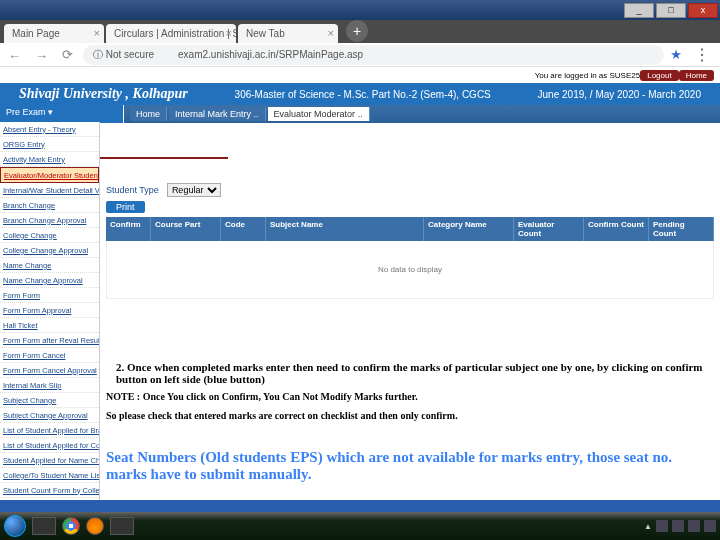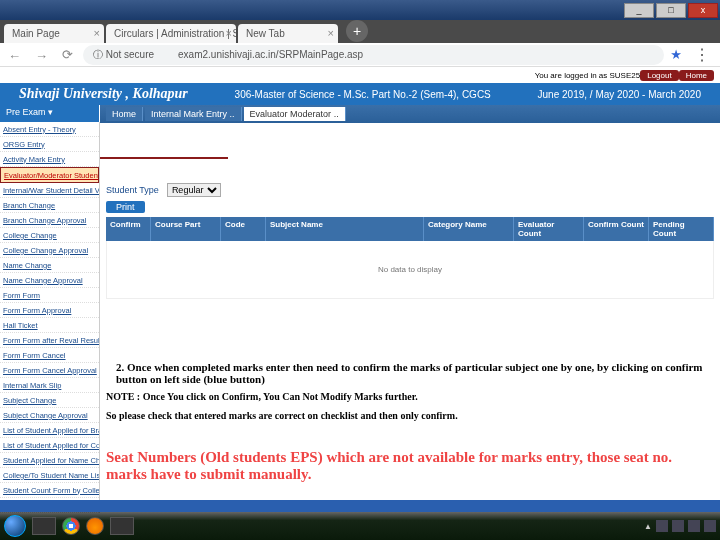--- a/index.html
+++ b/index.html
@@ -22,7 +22,7 @@
   .unibar{height:22px;background:#2271bd;color:#fff;display:flex;align-items:center;justify-content:space-between;padding:0 19px;font-size:10px;text-align:center;}
   .unibar .uname{font-family:'Times New Roman',serif;font-size:14px;font-style:italic;font-weight:bold;}
   .menubar{height:18px;background:linear-gradient(#3a6fa8,#2a5f98);display:flex;align-items:stretch;font-size:9px;color:#fff;}
-  .menubar .col0{width:100px;background:#2271bd;padding:2px 6px;border-right:1px solid #fff;}
+  .menubar .col0{width:124px;background:#2271bd;padding:2px 6px;border-right:1px solid #fff;}
   .breadcrumb{display:flex;align-items:center;gap:2px;padding:0 6px;}
   .crumb{padding:2px 6px;background:#3a6fa8;cursor:pointer;border-right:1px solid #5a8fc8;}
   .crumb.active{background:#fff;color:#333;}

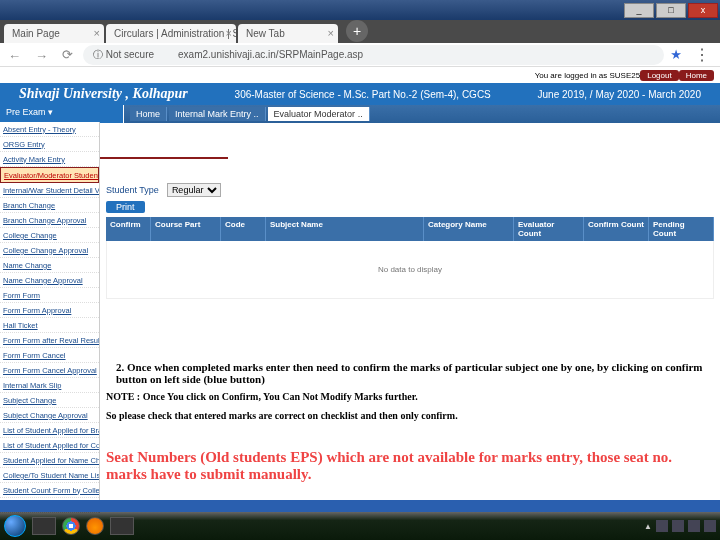--- a/index.html
+++ b/index.html
@@ -42,7 +42,7 @@
   .step2{font-family:'Times New Roman',serif;font-size:11px;font-weight:bold;padding:2px 0 2px 10px;color:#000;margin-top:60px;}
   .note{font-family:'Times New Roman',serif;font-size:10px;color:#000;padding:4px 0;}
   .note.b{font-weight:bold;}
-  .seat{font-family:'Times New Roman',serif;font-size:15px;font-weight:bold;color:#ef4444;padding-top:24px;}
+  .seat{font-family:'Times New Roman',serif;font-size:15px;font-weight:bold;color:#3b82f6;padding-top:24px;}
   .bluebar{position:absolute;left:0;right:0;bottom:28px;height:12px;background:#2a5faf;}
   .taskbar{position:absolute;left:0;right:0;bottom:0;height:28px;background:linear-gradient(to top,#0a1a0a,#152515 70%,rgba(0,0,0,0.6));display:flex;align-items:center;padding:0 4px;gap:6px;}
   .orb{width:22px;height:22px;border-radius:50%;background:radial-gradient(circle at 30% 30%,#6af,#036);border:1px solid #0af;cursor:pointer;}

